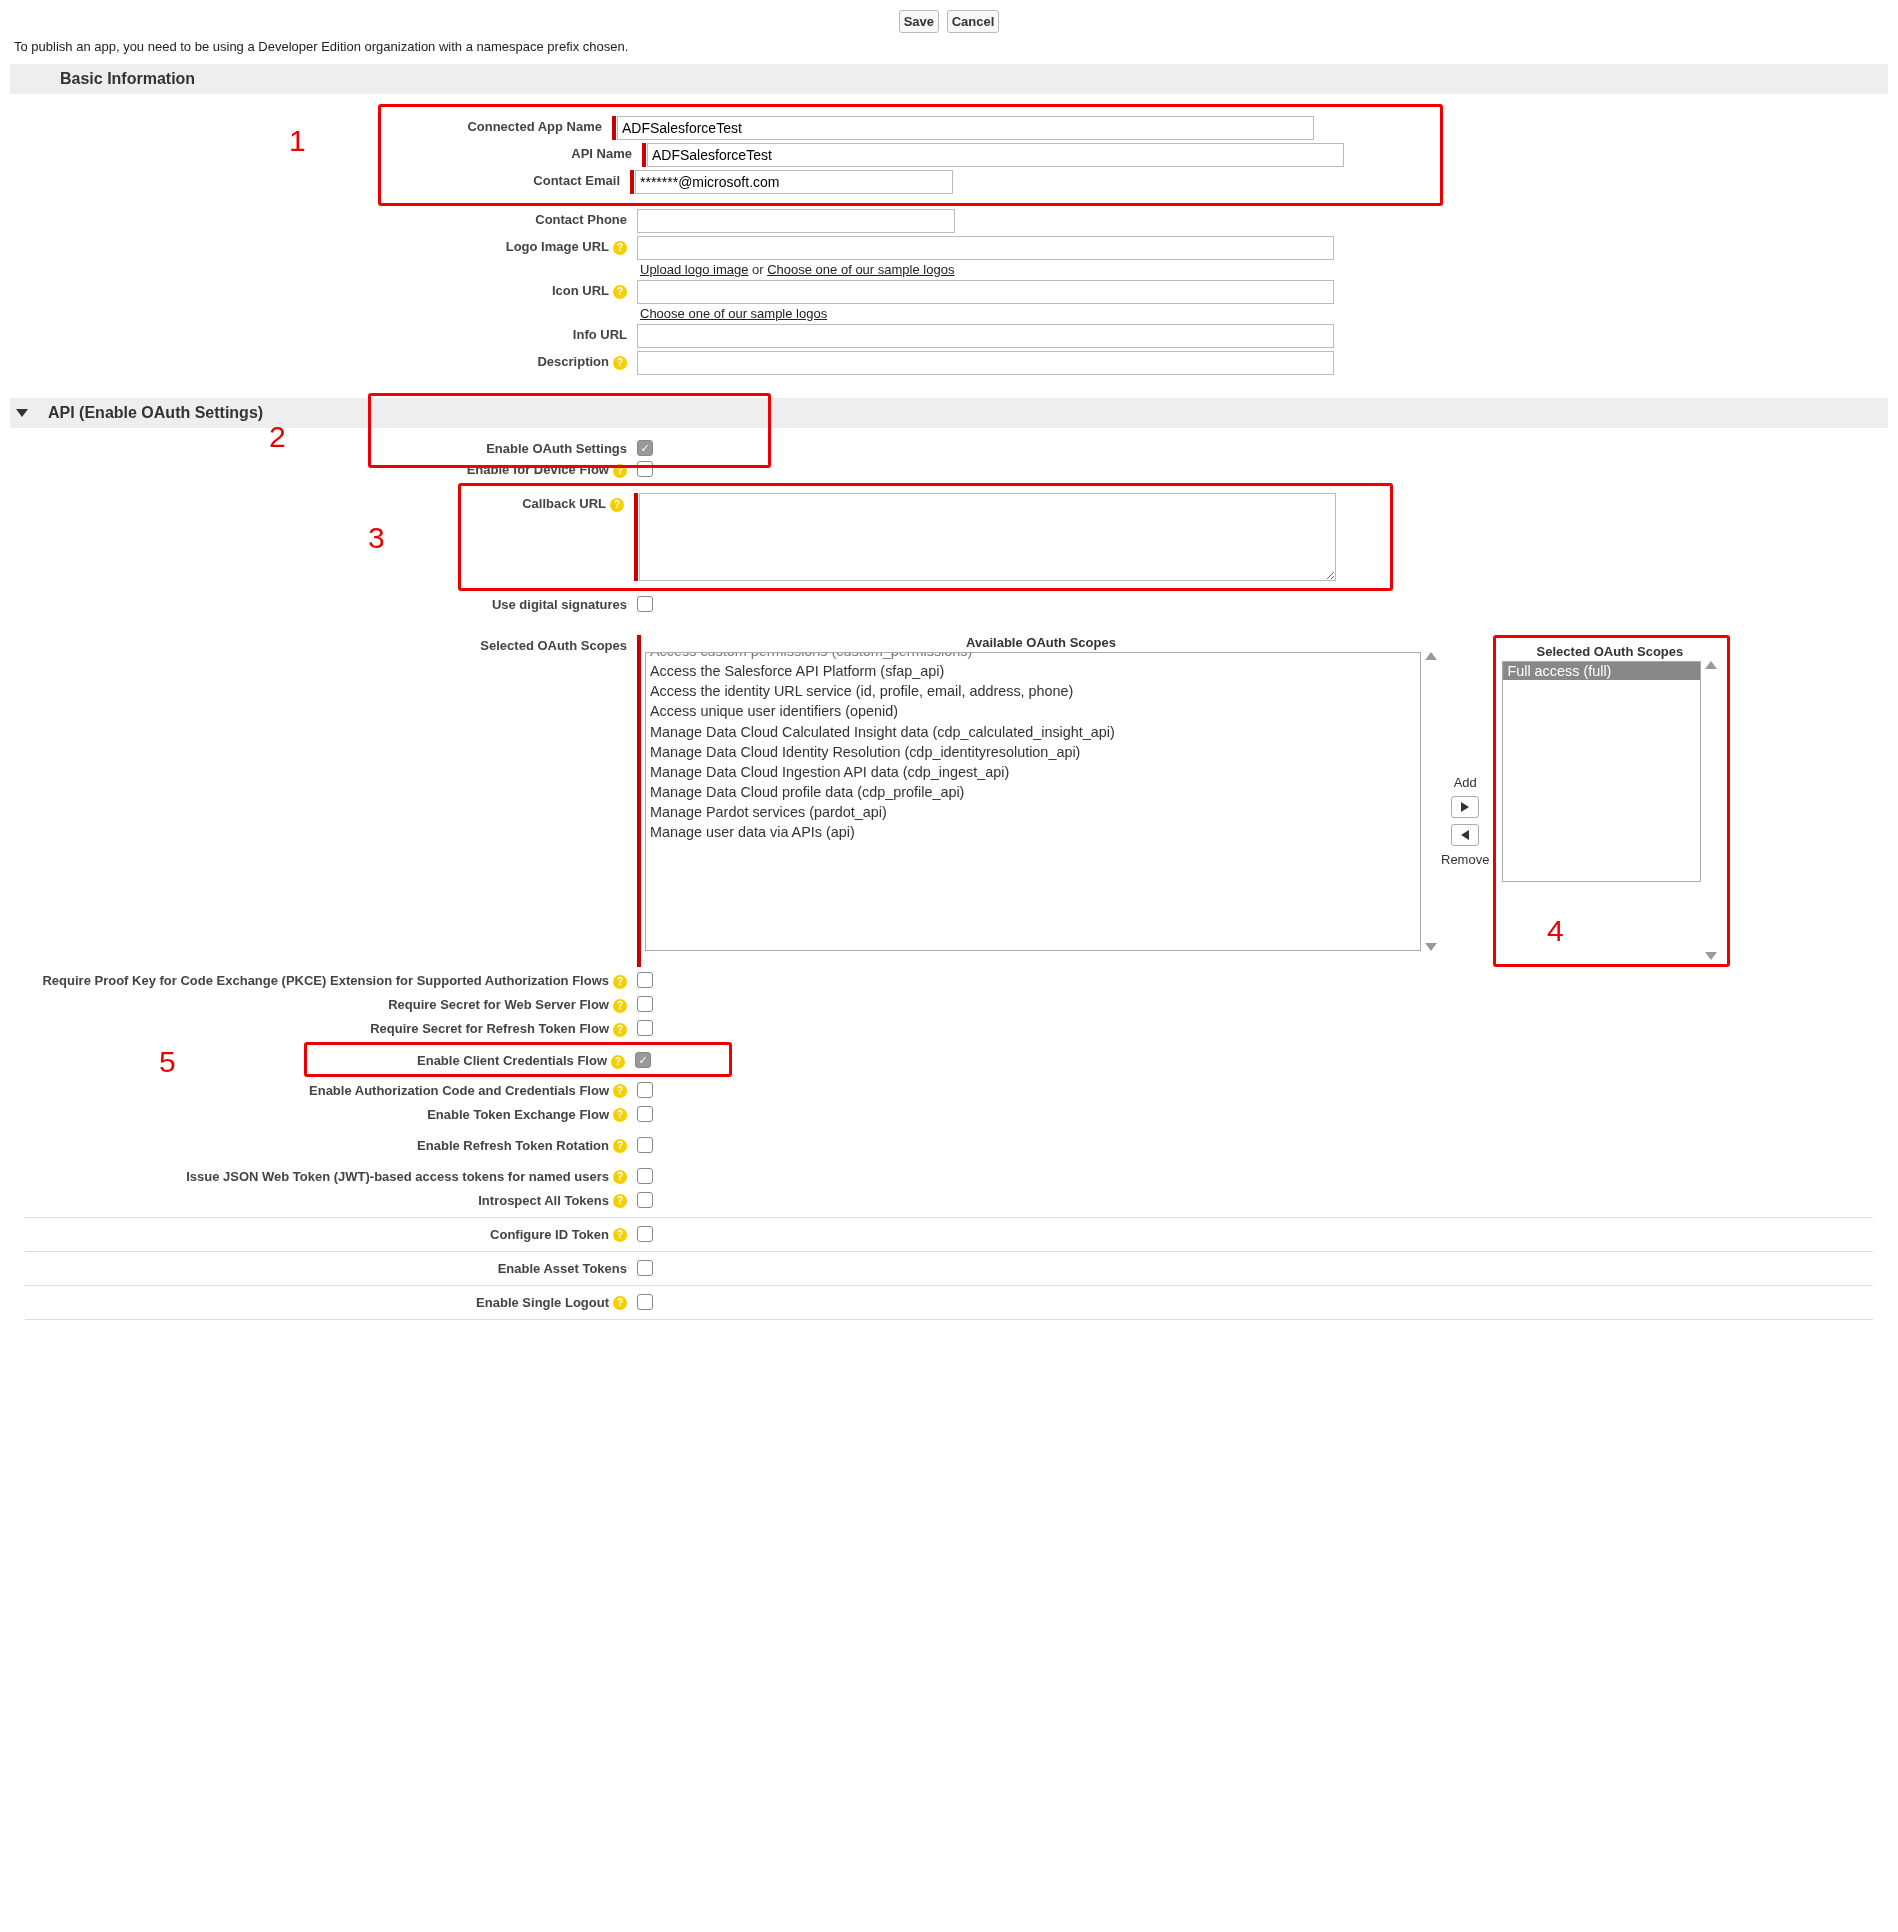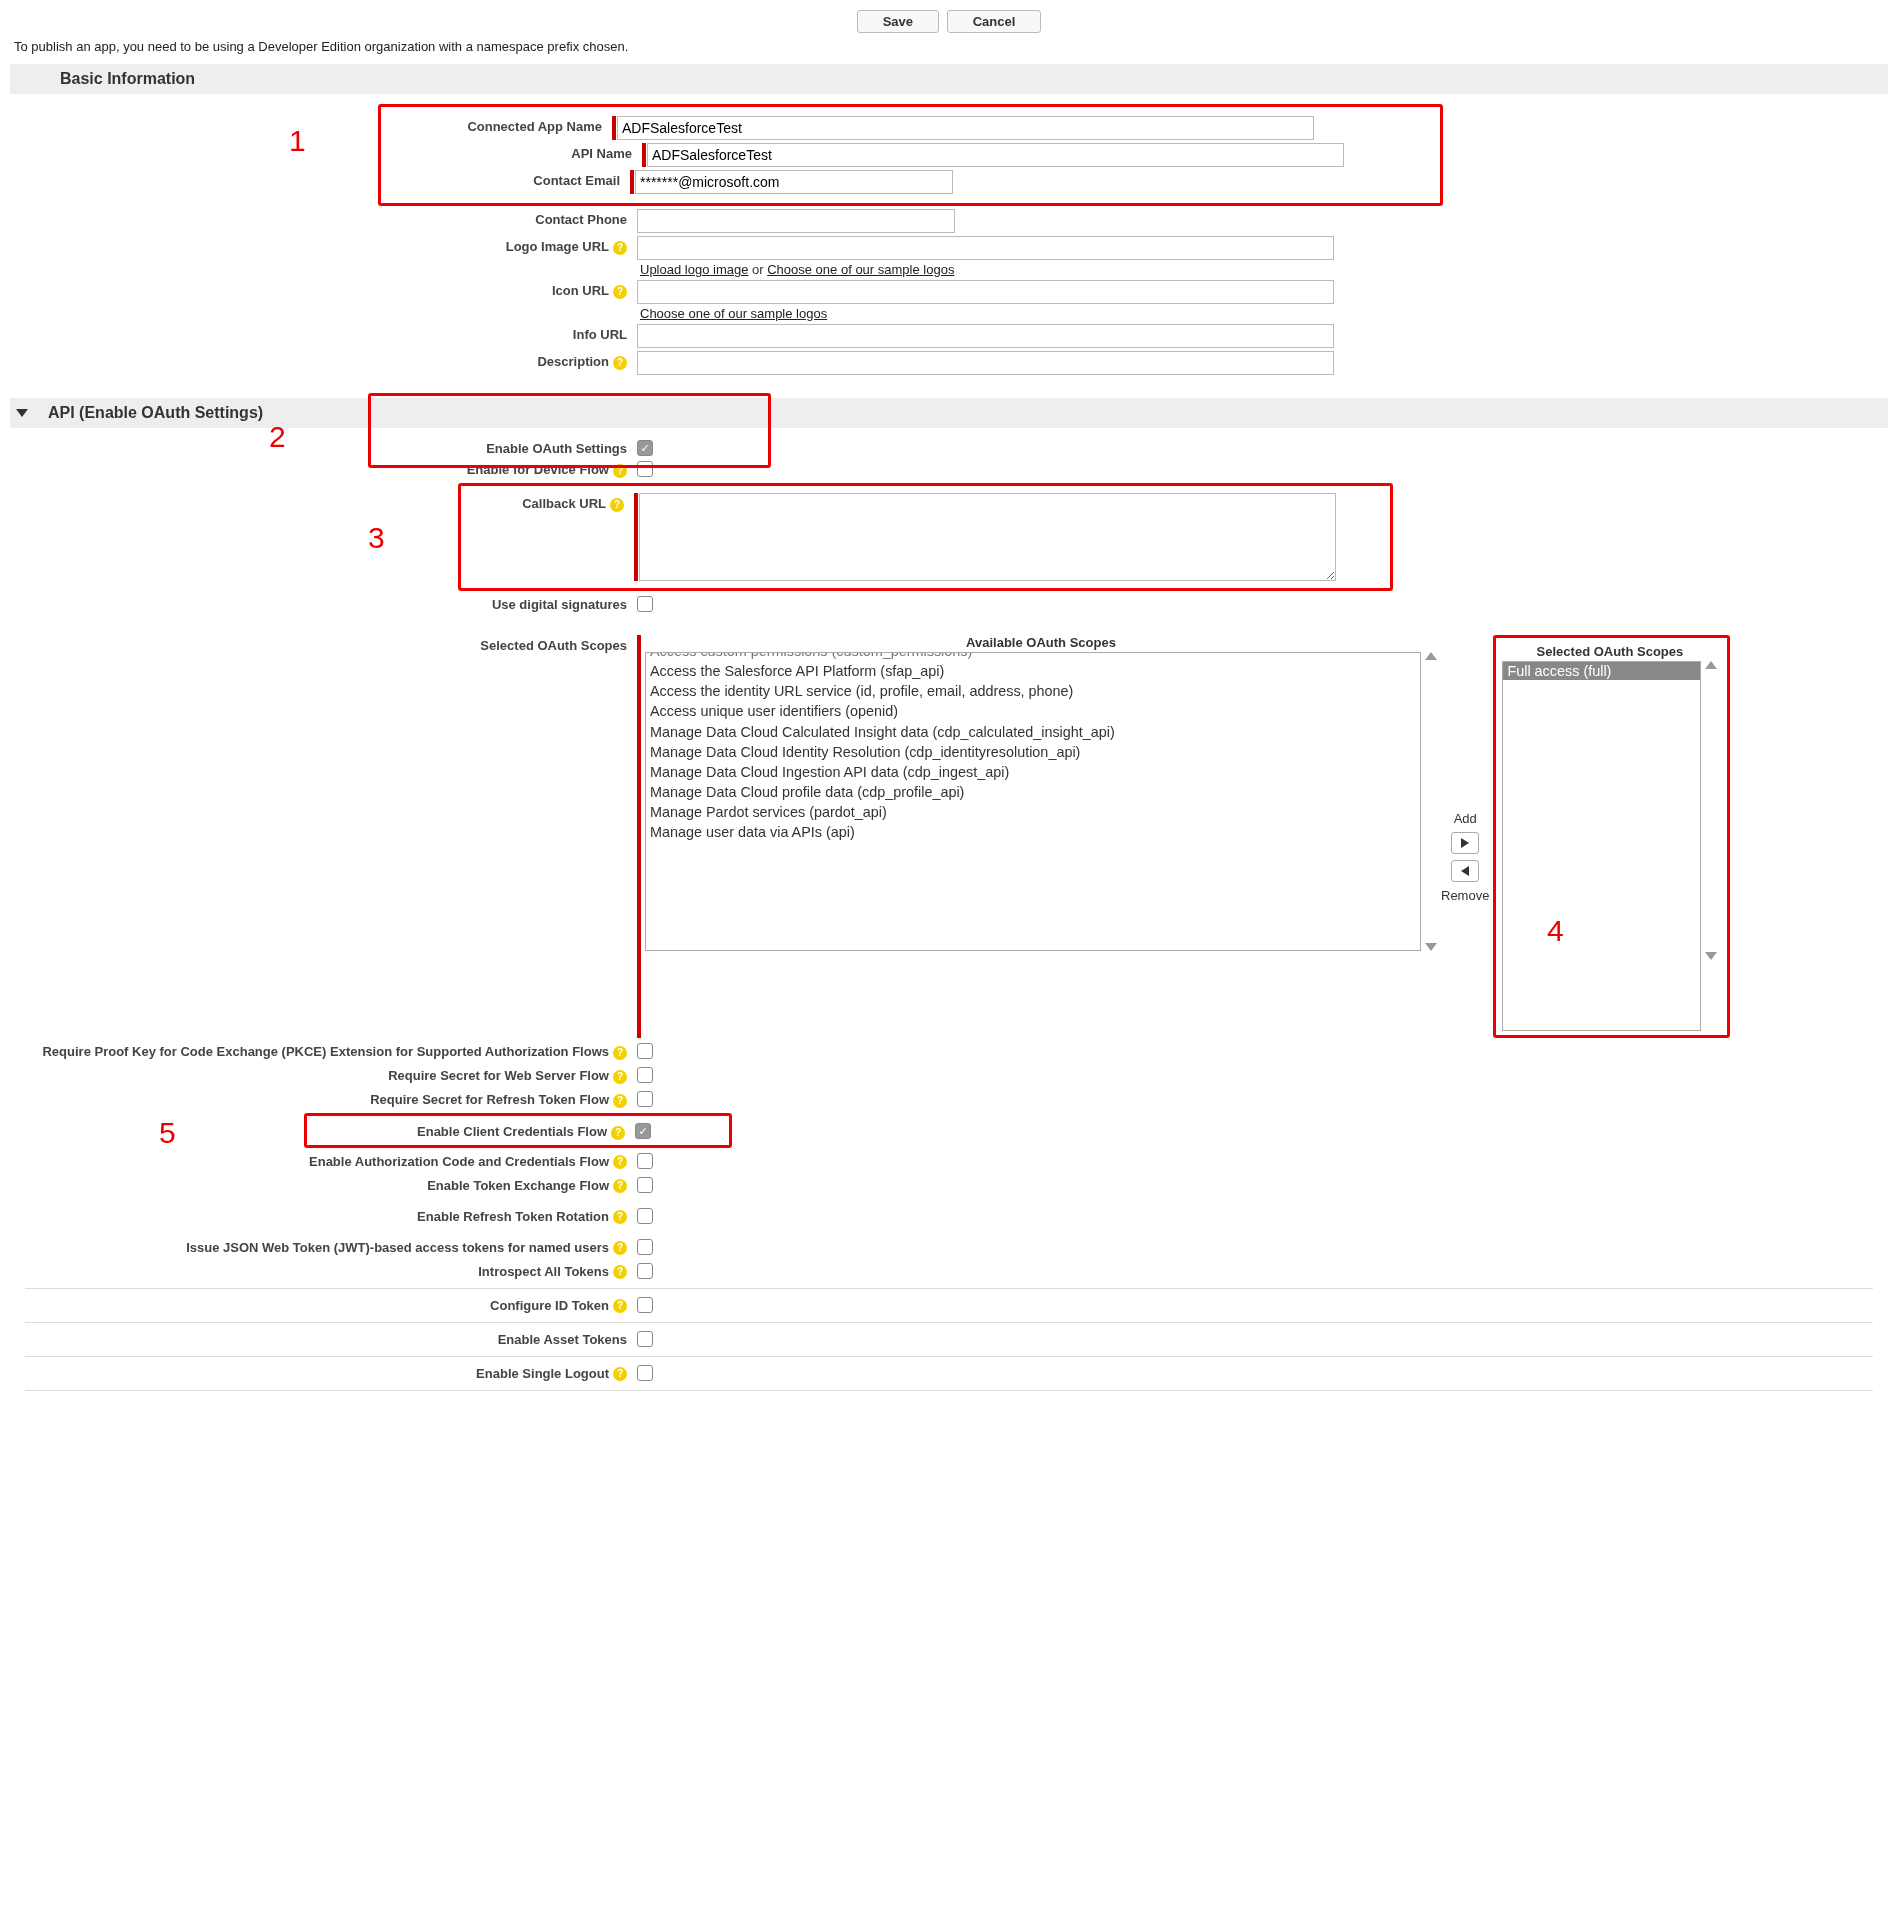--- a/index.html
+++ b/index.html
@@ -16,7 +16,7 @@
     background: #f8f8f8;
     border: 1px solid #bbb;
     border-radius: 3px;
-    padding: 3px 25px;
+    padding: 3px 4px;
     font-size: 13px;
     cursor: pointer;
     margin: 0 2px;

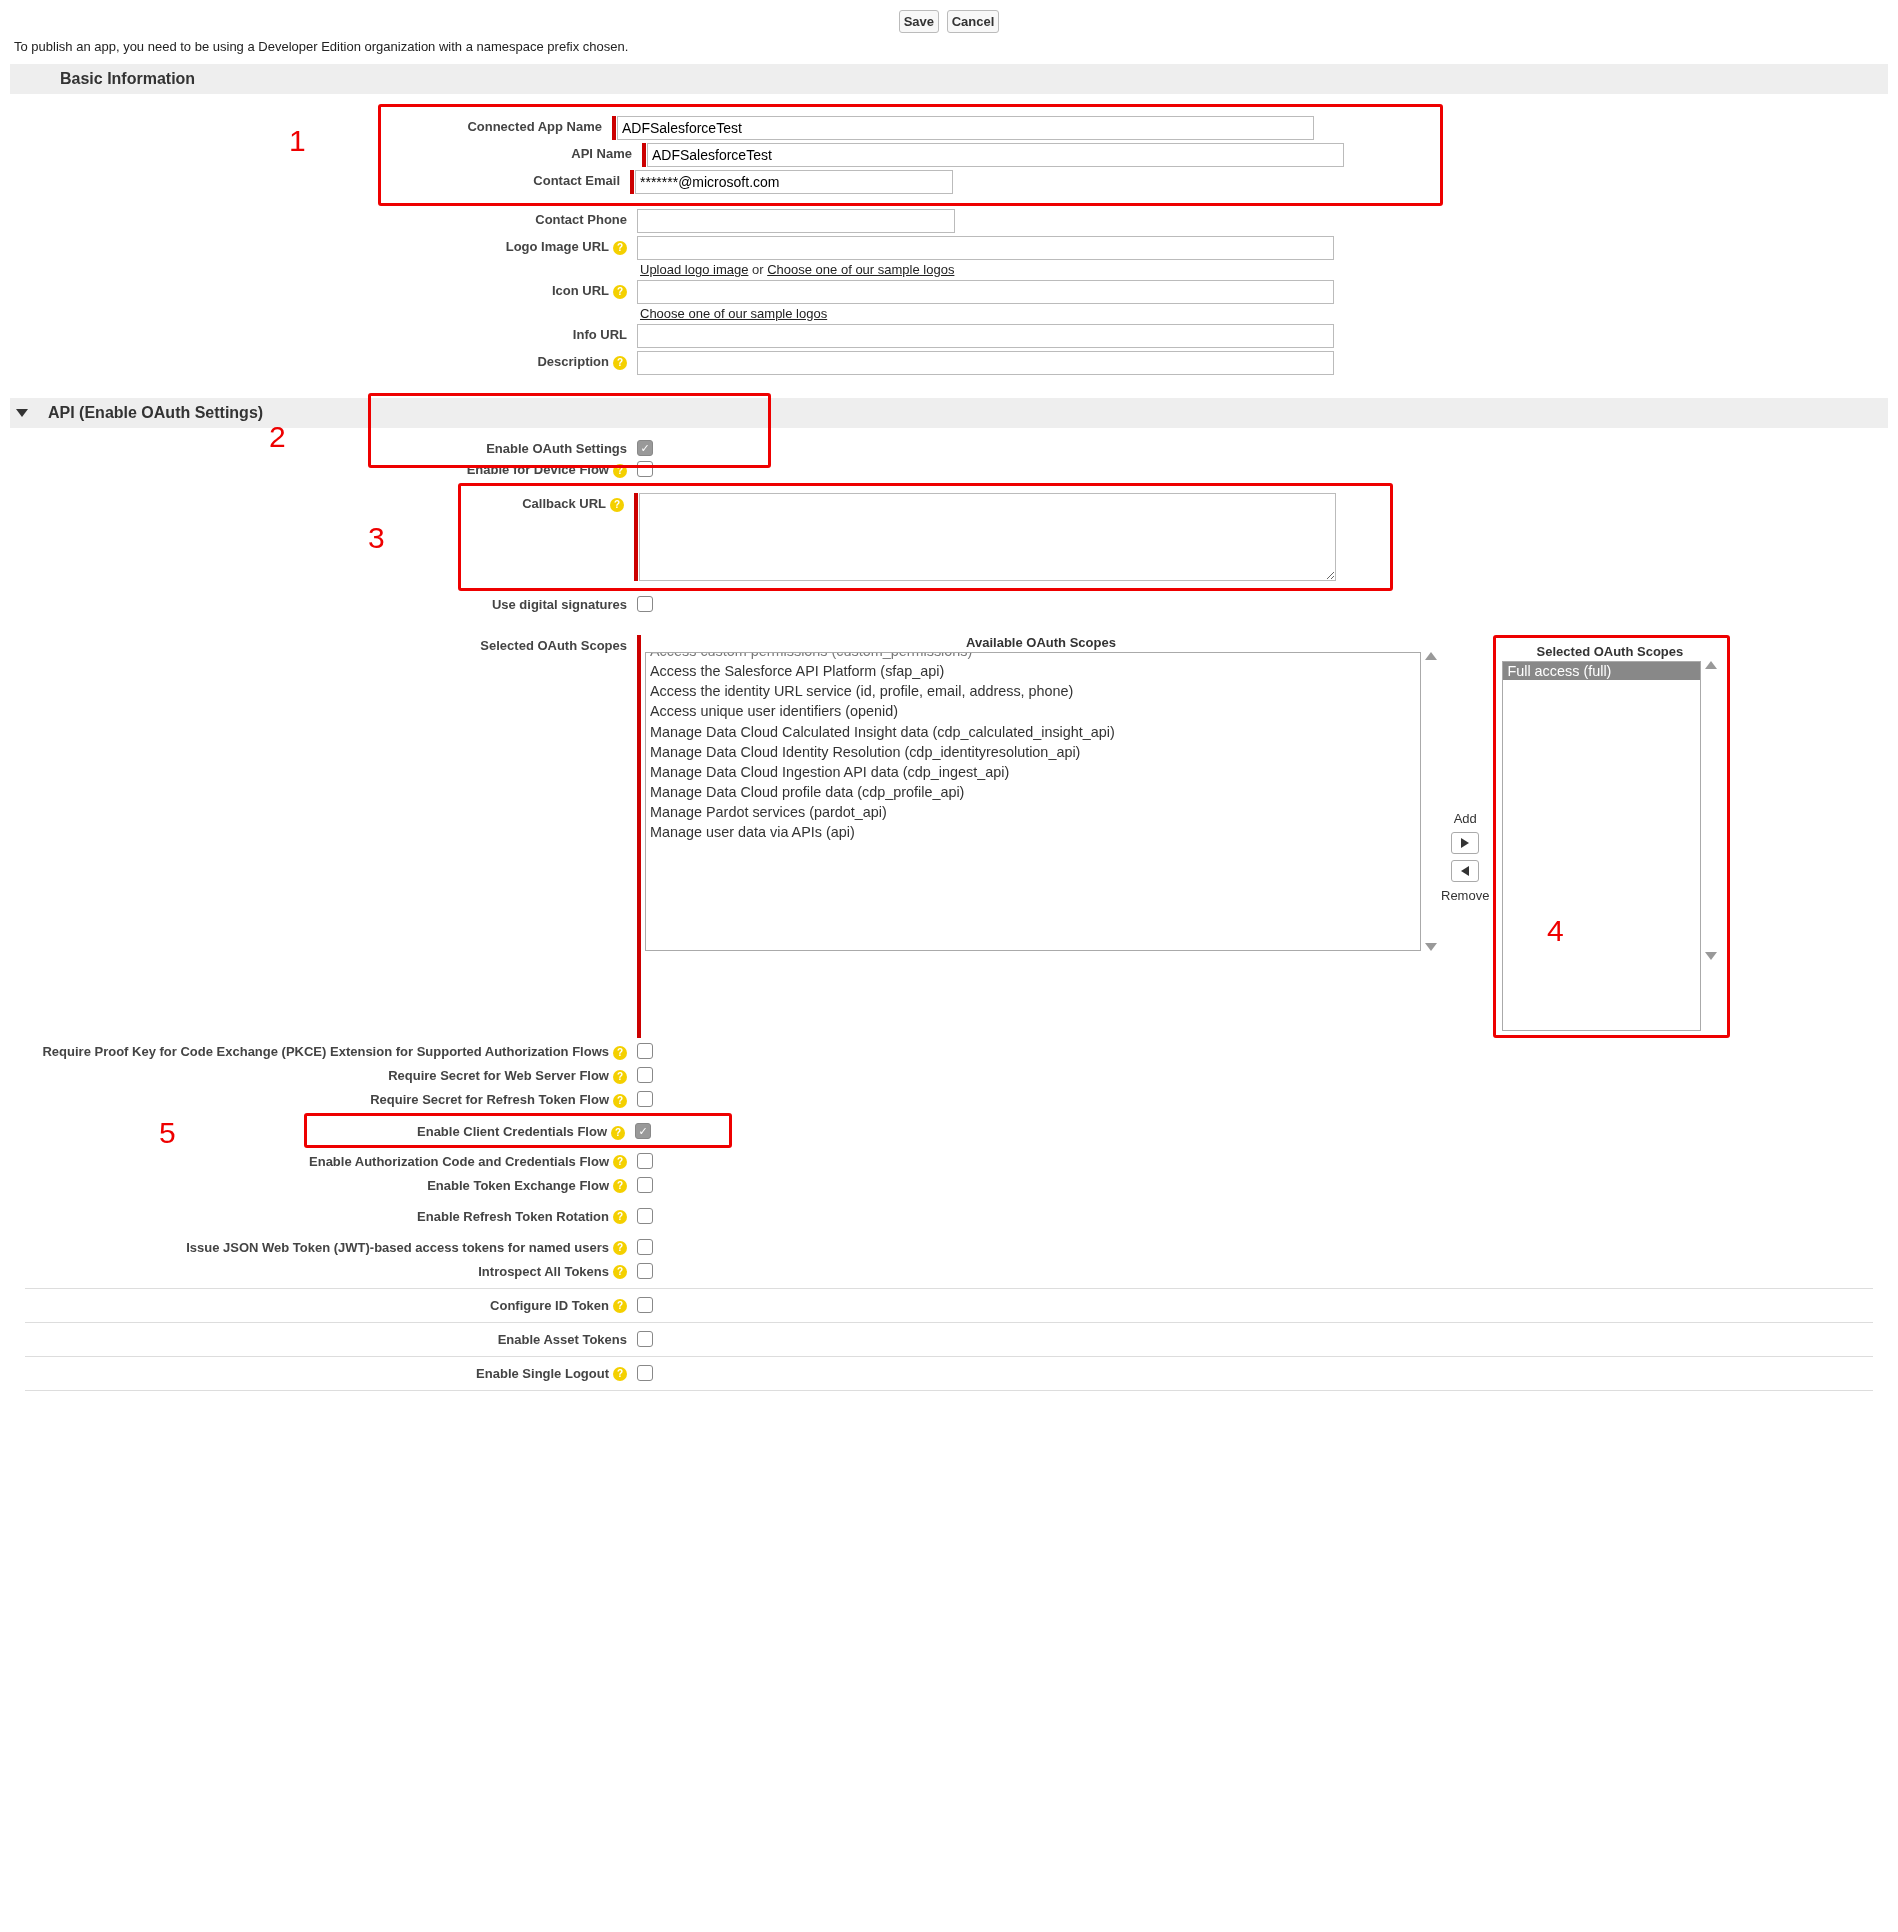--- a/index.html
+++ b/index.html
@@ -132,7 +132,7 @@
   .selected-listbox {
     border: 1px solid #aaa;
     width: 199px;
-    height: 370px;
+    height: 221px;
     overflow: auto;
     font-size: 14.4px;
   }

